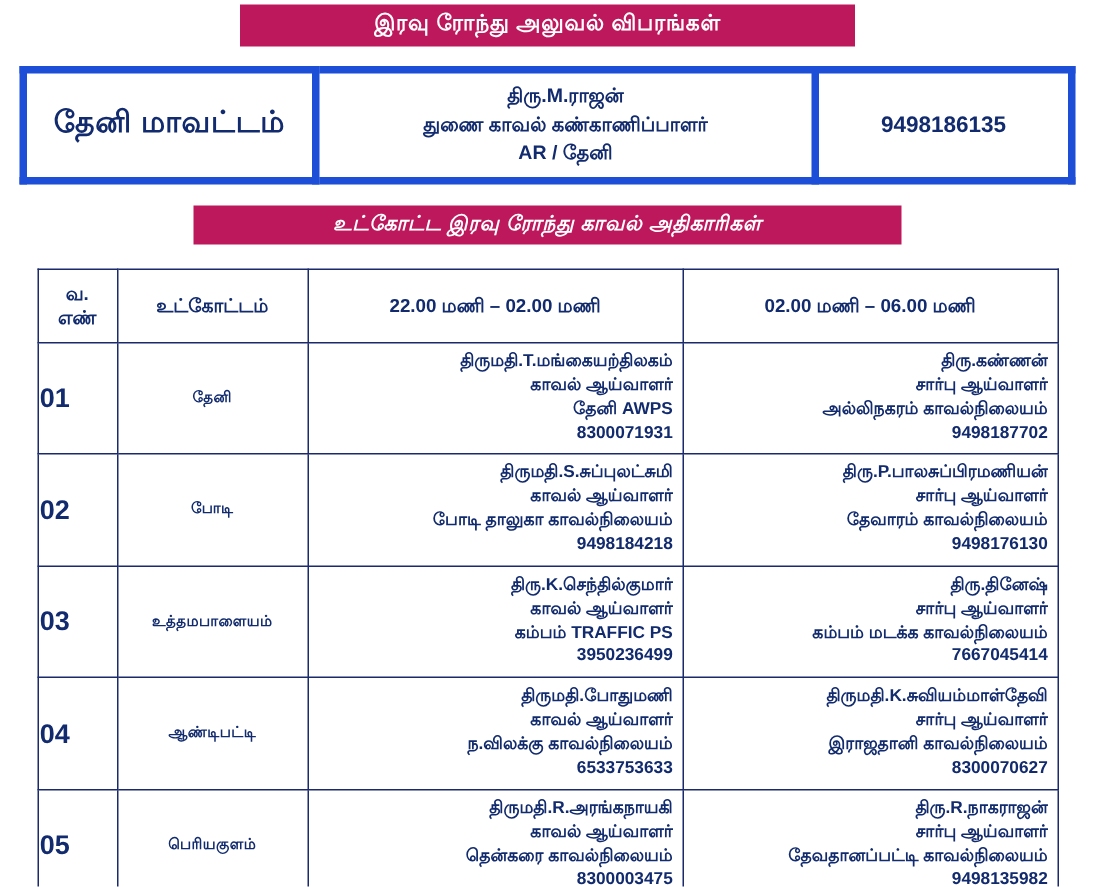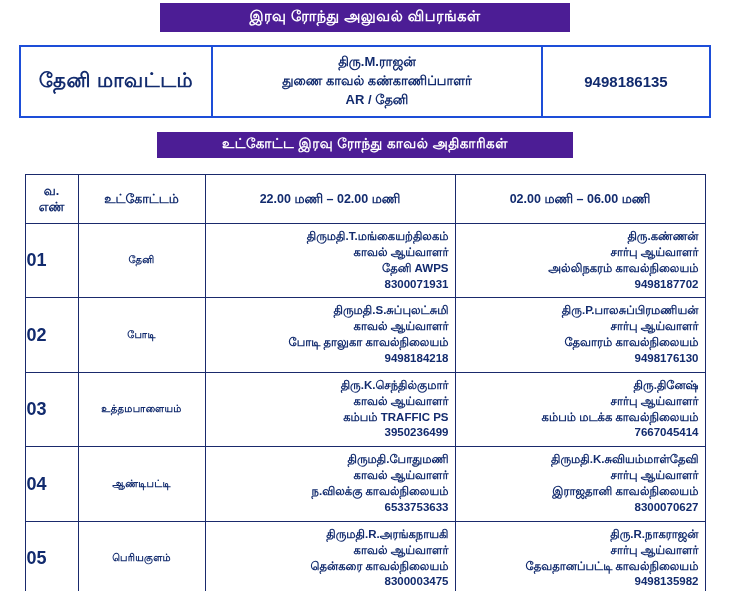--- a/index.html
+++ b/index.html
@@ -26,7 +26,7 @@
   
   .banner {
     margin: 0 auto;
-    background: #4c1d95;
+    background: #be185d;
     color: #ffffff;
     text-align: center;
     font-weight: bold;

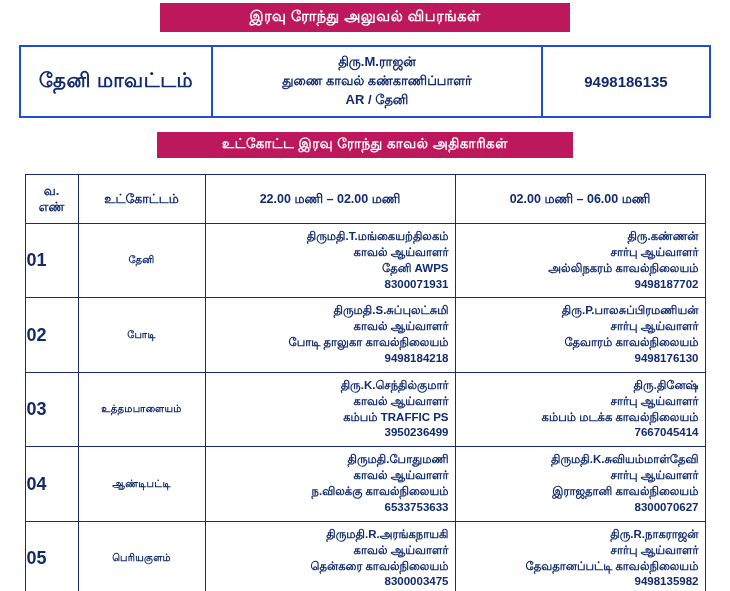--- a/index.html
+++ b/index.html
@@ -55,7 +55,7 @@
     table-layout: fixed;
   }
   .header-table td {
-    border: 2px solid #1d4ed8;
+    border: 5px solid #1d4ed8;
     vertical-align: middle;
     text-align: center;
     font-weight: bold;

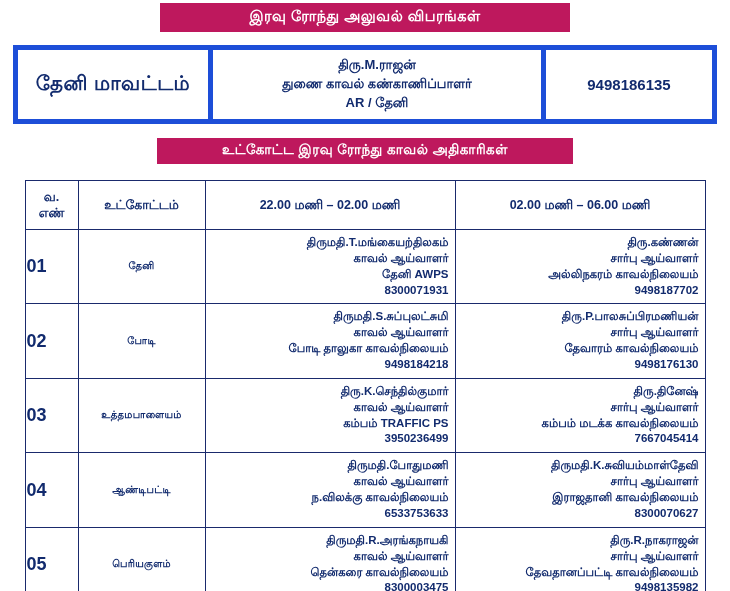--- a/index.html
+++ b/index.html
@@ -39,10 +39,11 @@
     margin-top: 3px;
   }
   .banner-sub {
-    width: 416px;
+    width: 472px;
     font-size: 13.5px;
     padding: 4px 0 5px 0;
     margin-top: 14px;
+    font-style: italic;
   }
 
   

